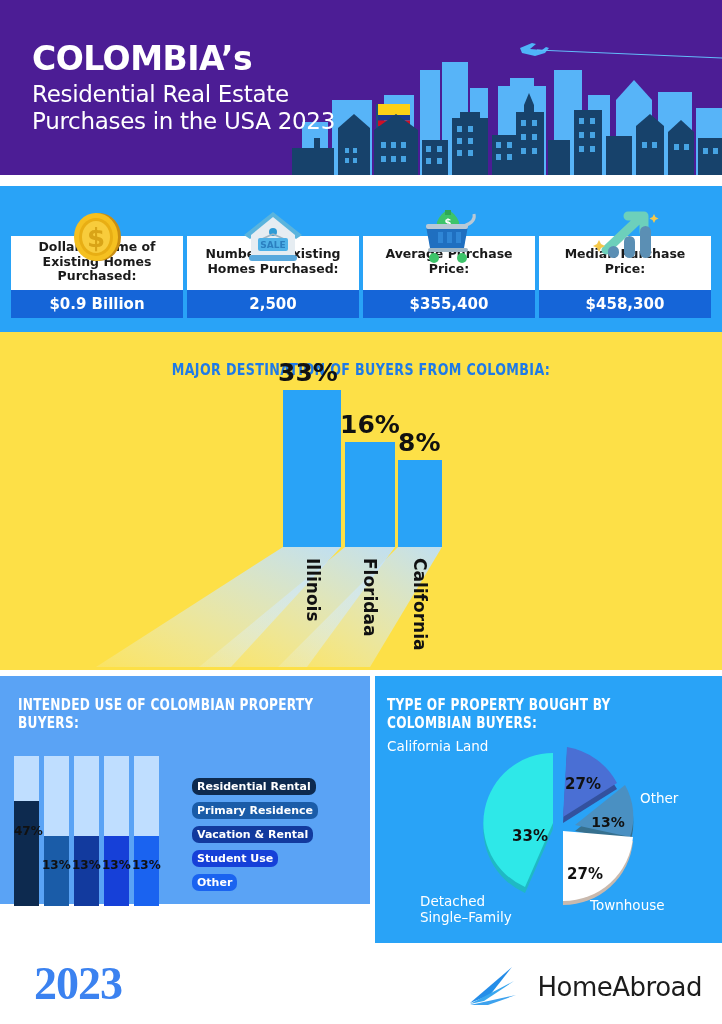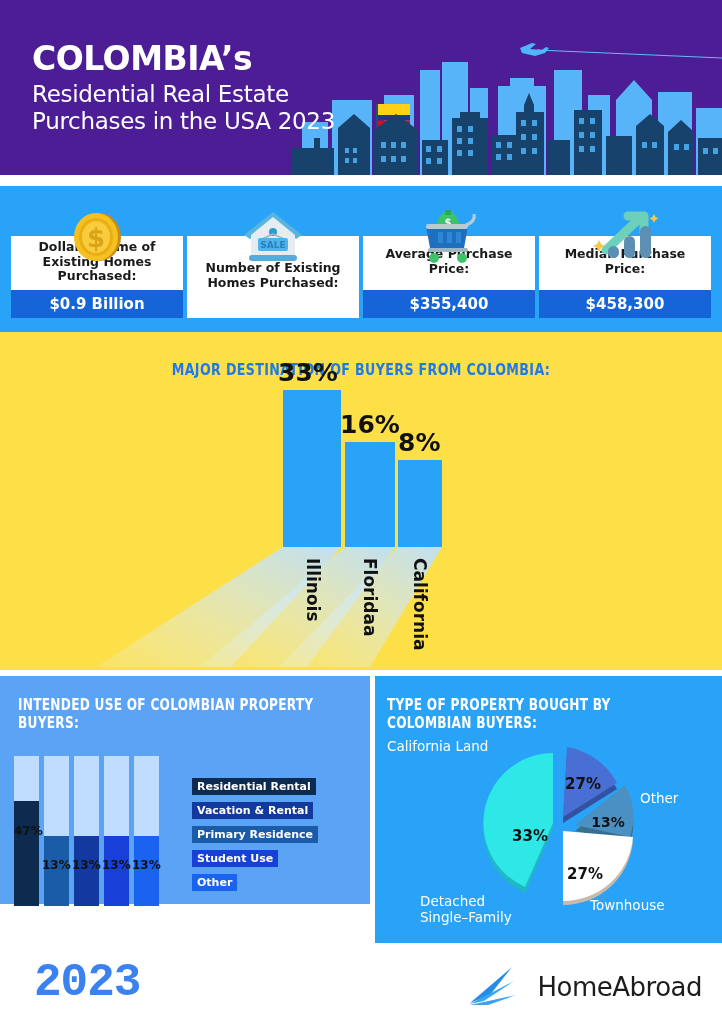--- a/index.html
+++ b/index.html
@@ -253,6 +253,7 @@
           <rect x="9" y="47" width="48" height="6" rx="3" fill="#59a9dd"></rect>
         </svg>
         <div class="stat-label">Number of Existing Homes Purchased:</div>
+        <div class="stat-value">2,500</div>
       </div>
 
       <div class="stat-card">

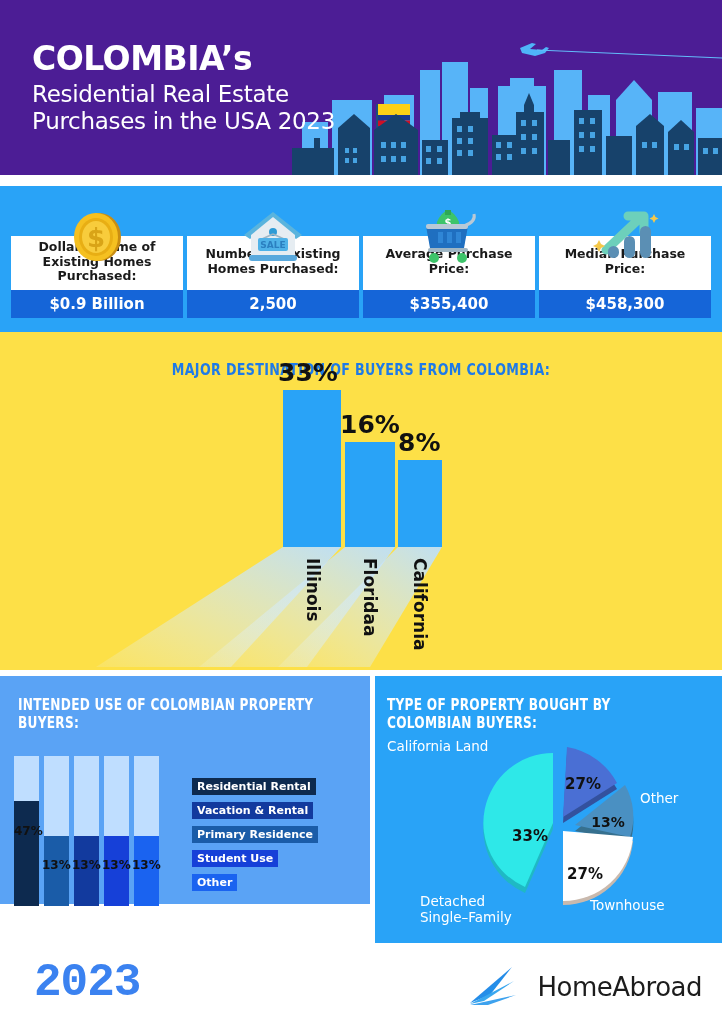--- a/index.html
+++ b/index.html
@@ -97,6 +97,7 @@
     display:inline-block; color:#ffffff; font-size:11px; font-weight:bold;
     padding:2px 5px; margin-bottom:5px; font-family:"DejaVu Sans", sans-serif;
     white-space:nowrap;
+    border-radius:7px;
   }
 
   .pie-wrap { position:absolute; left:90px; top:55px; width:190px; height:190px; }

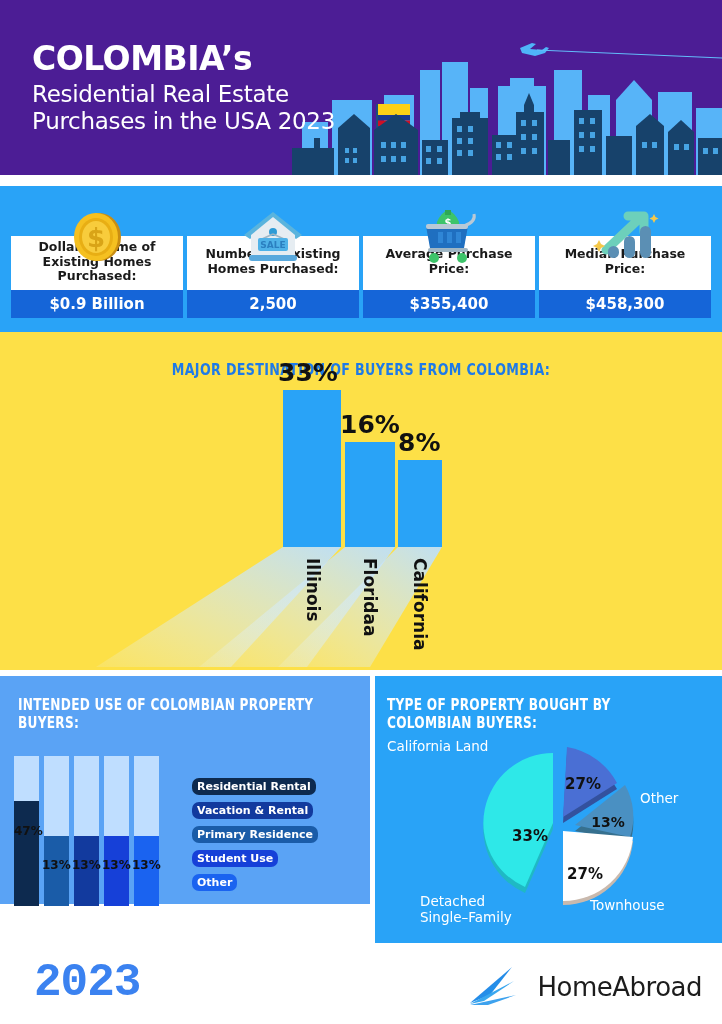--- a/index.html
+++ b/index.html
@@ -350,8 +350,8 @@
 
     <div class="use-legend">
       <div><span class="chip" style="background:#0d2a4f;">Residential Rental</span></div>
+      <div><span class="chip" style="background:#1a5ca8;">Primary Residence</span></div>
       <div><span class="chip" style="background:#123a9e;">Vacation &amp; Rental</span></div>
-      <div><span class="chip" style="background:#1a5ca8;">Primary Residence</span></div>
       <div><span class="chip" style="background:#1640d8;">Student Use</span></div>
       <div><span class="chip" style="background:#1a63f0;">Other</span></div>
     </div>

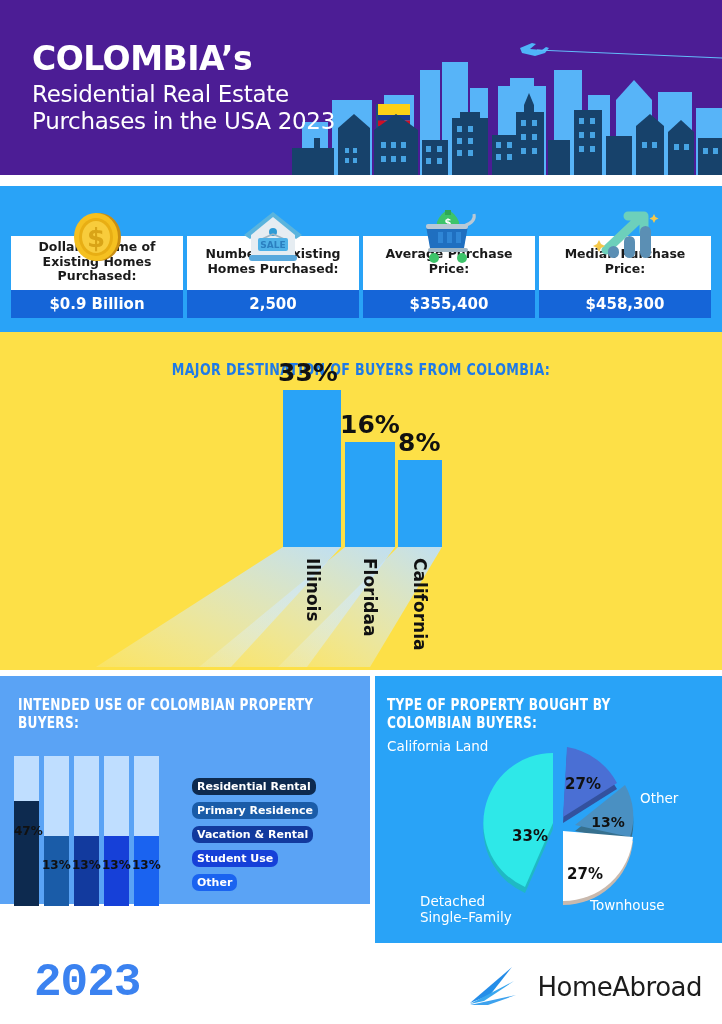--- a/index.html
+++ b/index.html
@@ -110,7 +110,7 @@
   .footer { position:absolute; left:0; top:943px; width:722px; height:81px; background:#ffffff; }
   .footer-year {
     position:absolute; left:34px; top:14px; font-size:46px; font-weight:bold;
-    color:#3b82f0; font-family:Liberation Mono, monospace; letter-spacing:-1px;
+    color:#3b82f0; font-family:Liberation Serif, serif; letter-spacing:-1px;
   }
   .footer-logo { position:absolute; right:20px; top:22px; display:flex; align-items:center; gap:9px; }
   .footer-brand {

